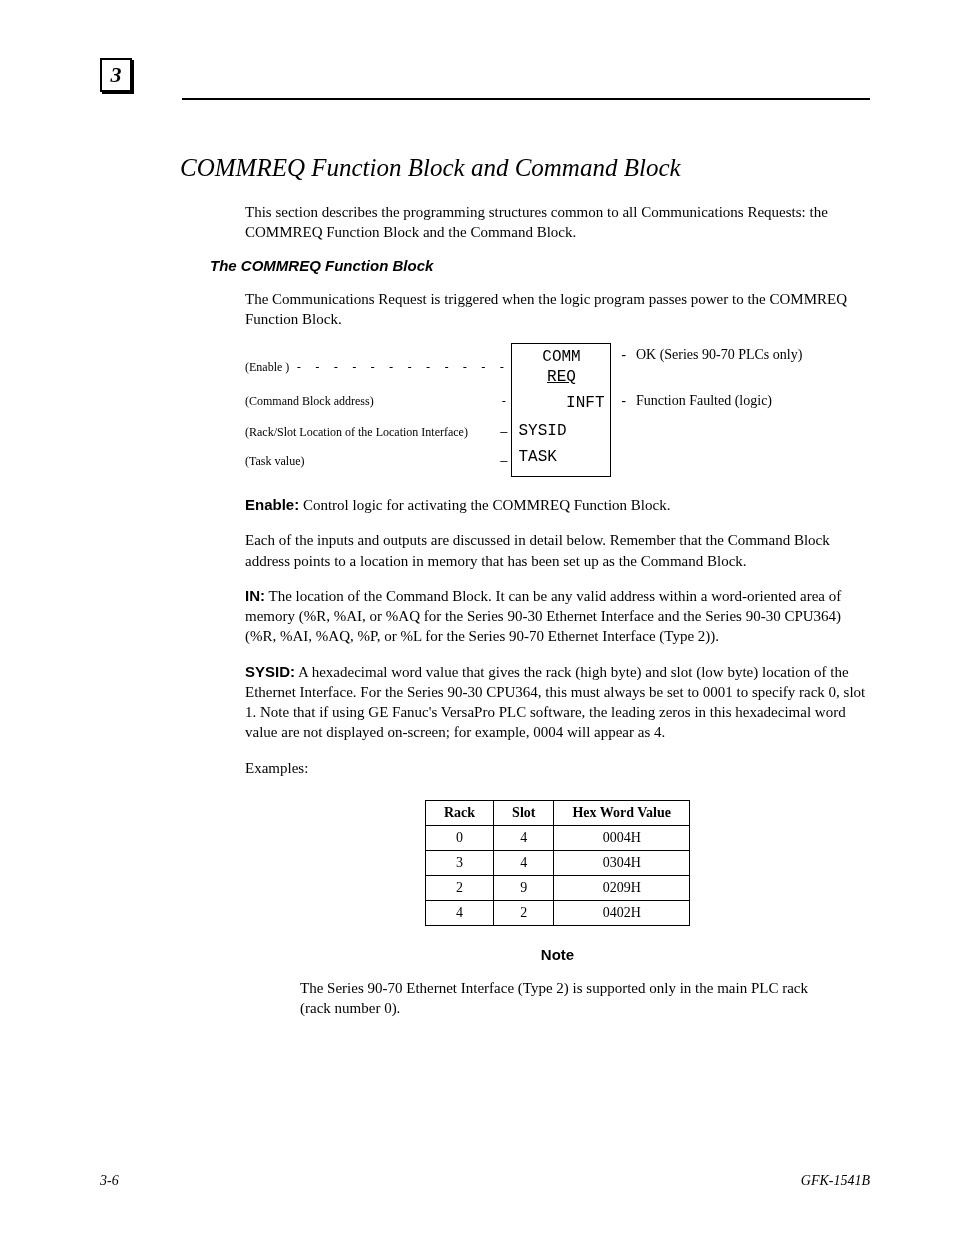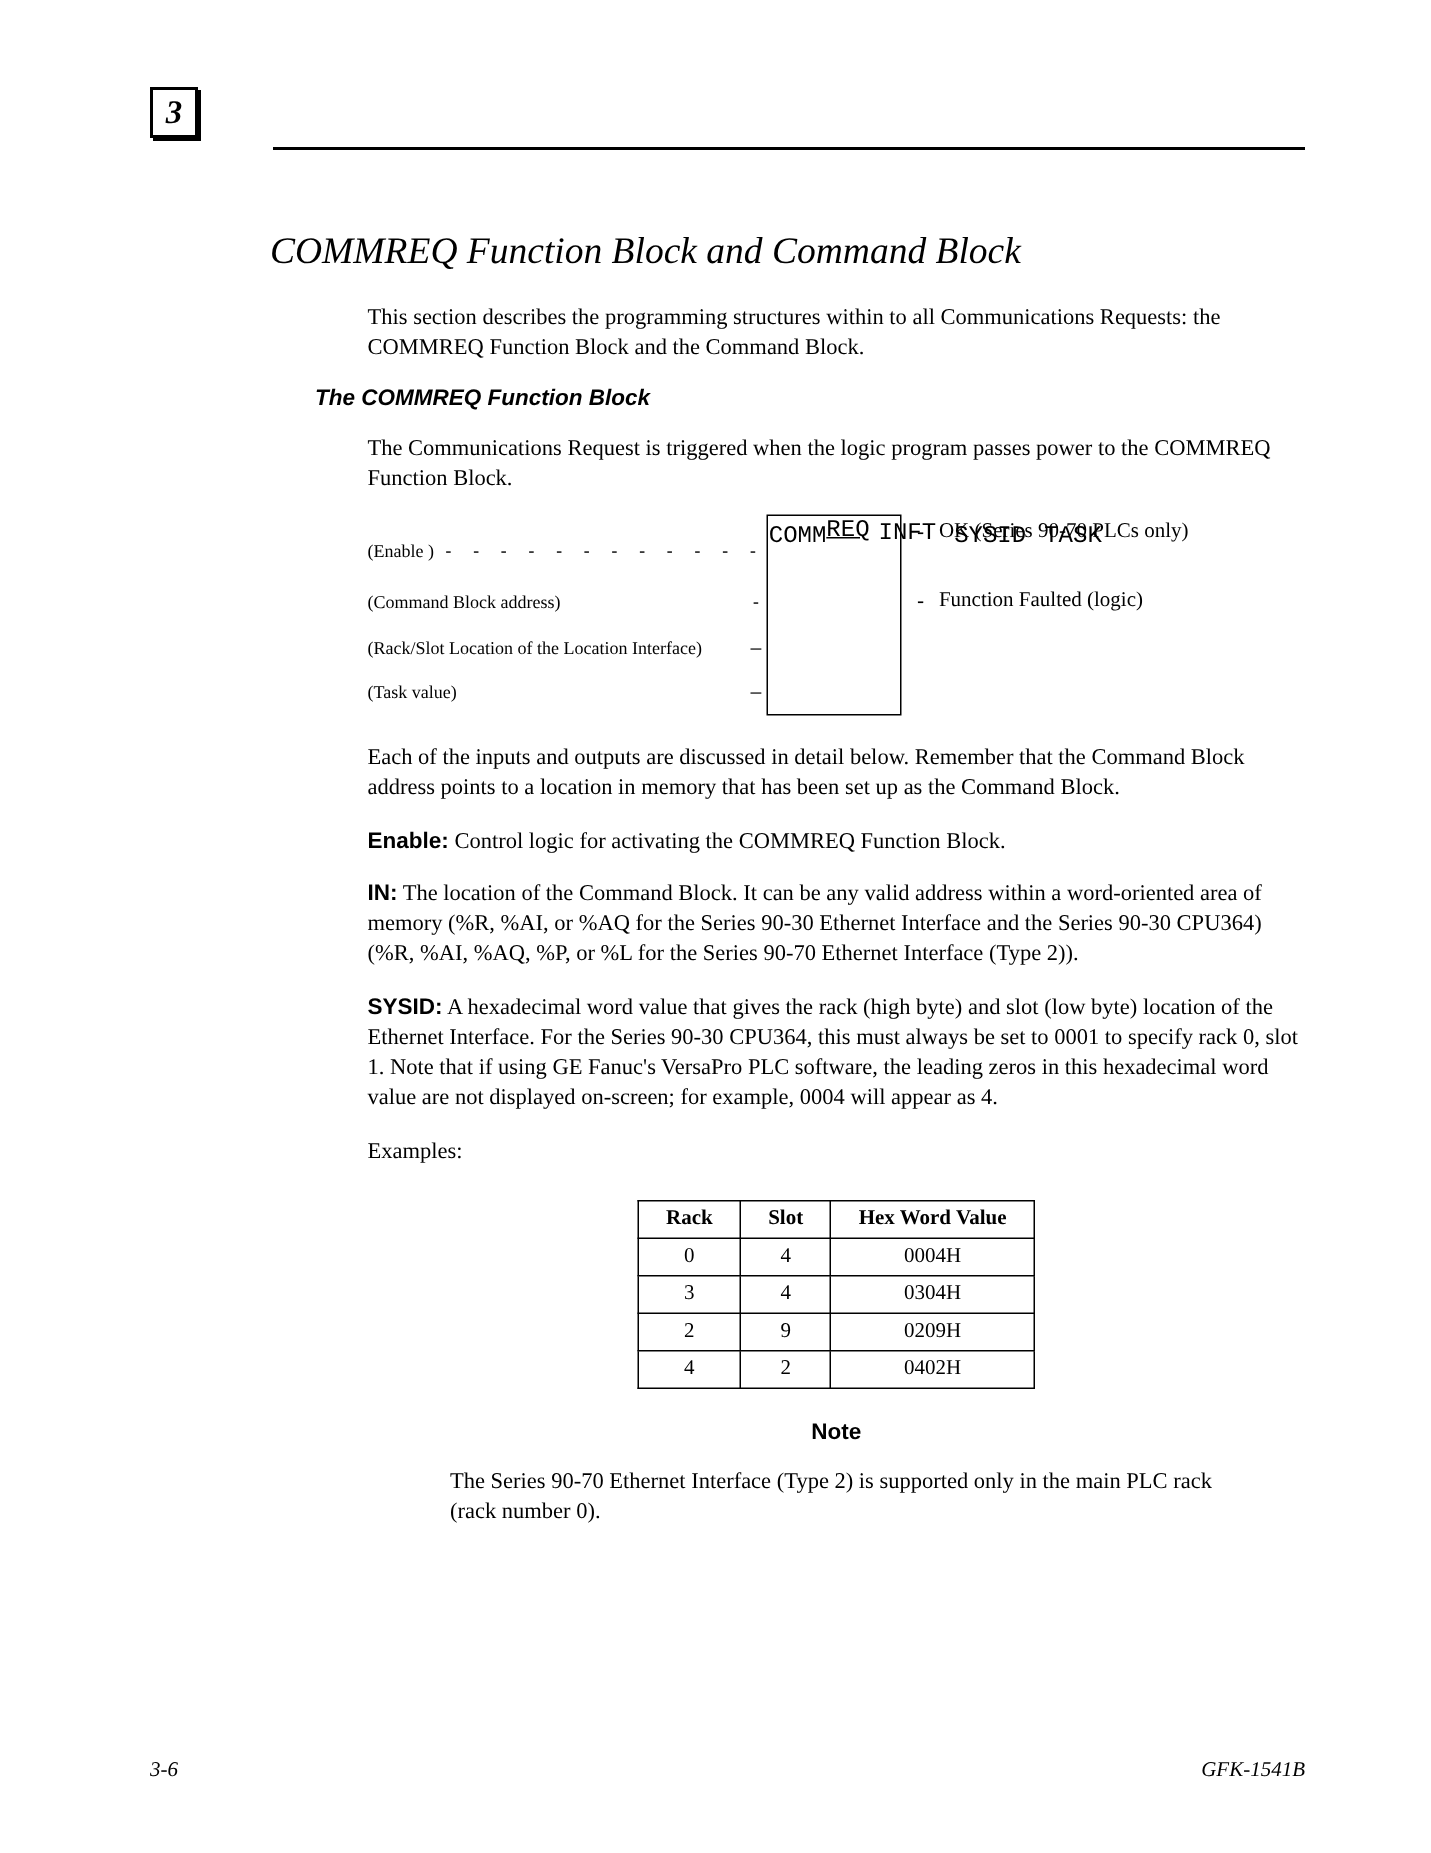--- a/index.html
+++ b/index.html
@@ -138,7 +138,7 @@
 
     <h1 class="main-heading">COMMREQ Function Block and Command Block</h1>
 
-    <p class="body-text">This section describes the programming structures within to all Communications Requests: the COMMREQ Function Block and the Command Block.</p>
+    <p class="body-text">This section describes the programming structures common to all Communications Requests: the COMMREQ Function Block and the Command Block.</p>
 
     <div class="sub-heading">The COMMREQ Function Block</div>
 

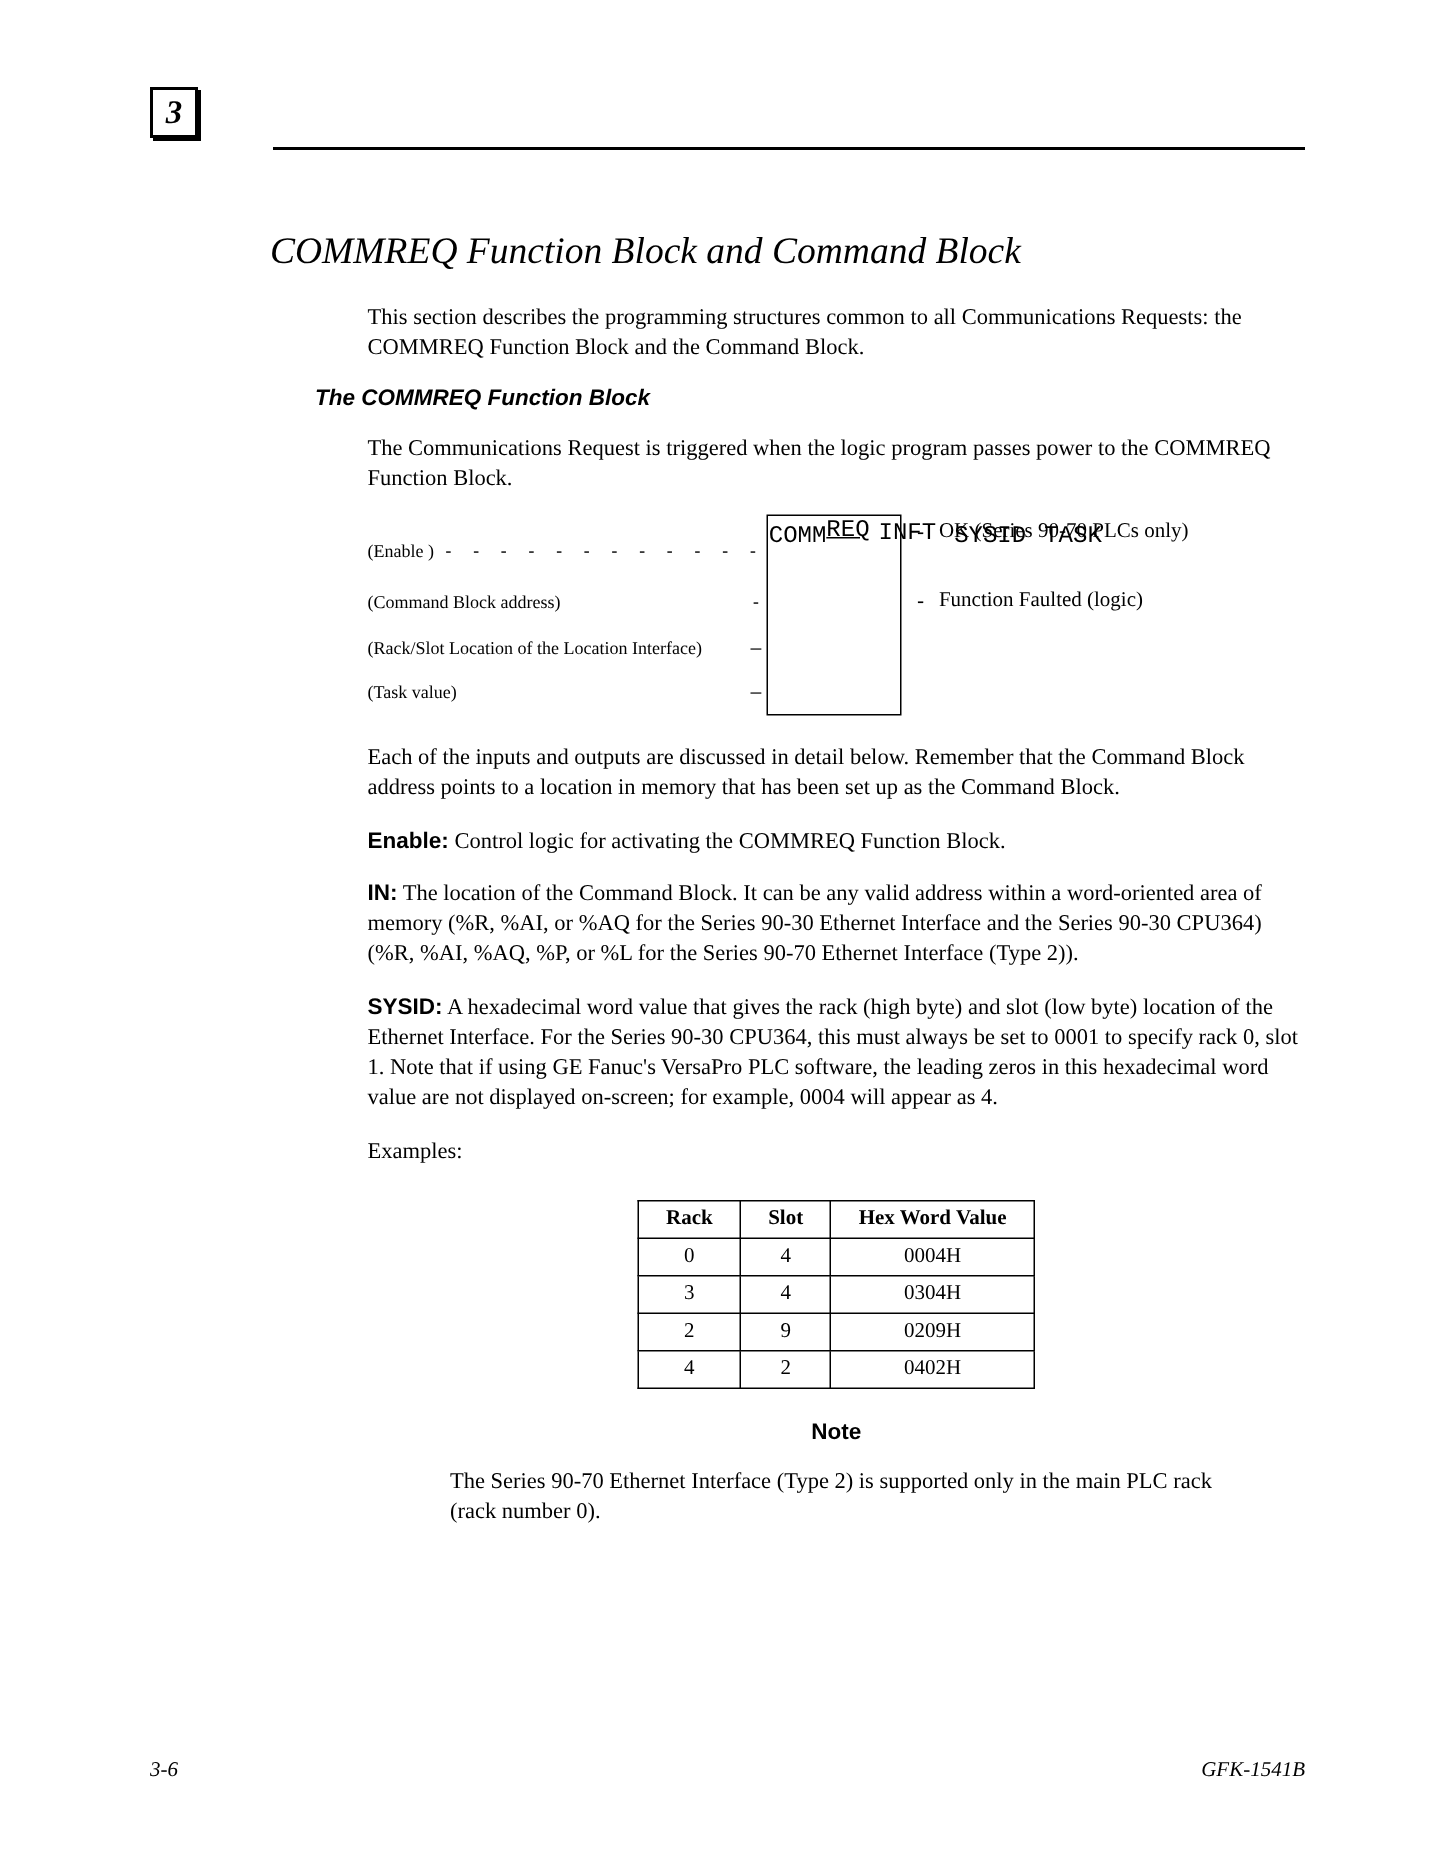--- a/index.html
+++ b/index.html
@@ -169,7 +169,7 @@
           </div>
         </div>
 
-        <div style="width:90px; border:1.5px solid #000; font-family:'Courier New',monospace; font-size:16px; display:flex; flex-direction:row;">
+        <div style="width:100px; border:1.5px solid #000; font-family:'Courier New',monospace; font-size:16px; display:flex; flex-direction:column;">
           <div style="text-align:center; padding:4px 0 2px 0;">COMM</div>
           <div style="text-align:center; padding:0 0 6px 0;text-decoration:underline;">REQ</div>
           <div style="display:flex; justify-content:flex-end; padding:2px 6px 6px 6px;">

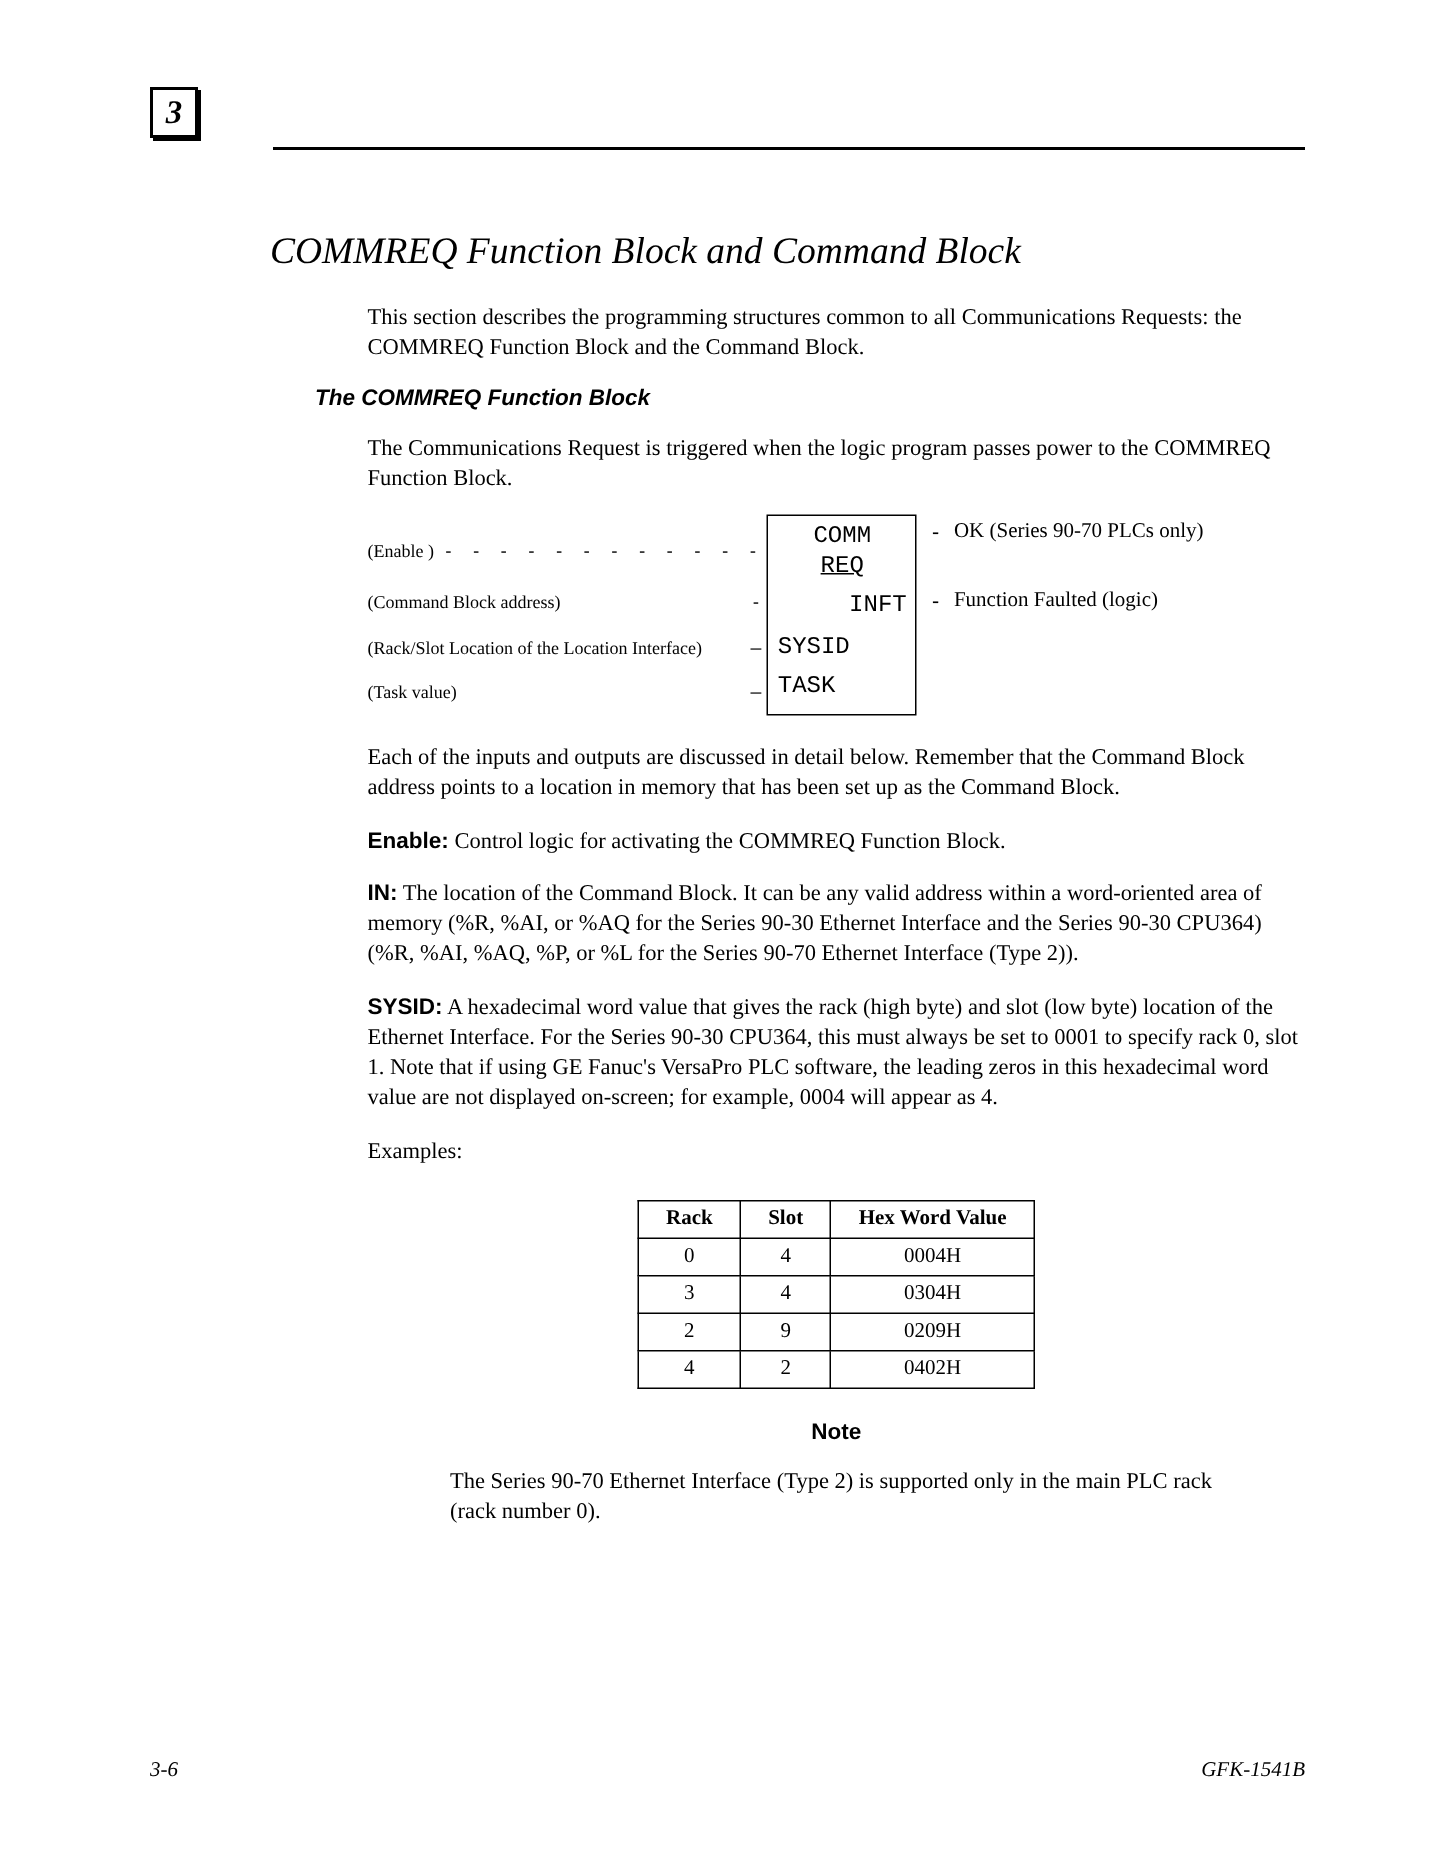--- a/index.html
+++ b/index.html
@@ -195,11 +195,11 @@
       </div>
     </div>
 
-    <p class="body-text">Each of the inputs and outputs are discussed in detail below.  Remember that the Command Block address points to a location in memory that has been set up as the Command Block.</p>
-
     <p class="body-text">
       <span class="def-label">Enable:</span><span>  Control logic for activating the COMMREQ Function Block.</span>
     </p>
+
+    <p class="body-text">Each of the inputs and outputs are discussed in detail below.  Remember that the Command Block address points to a location in memory that has been set up as the Command Block.</p>
 
     <p class="body-text">
       <span class="def-label">IN:</span><span>  The location of the Command Block.  It can be any valid address within a word-oriented area of memory (%R, %AI, or %AQ for the Series 90-30 Ethernet Interface and the Series 90-30 CPU364) (%R, %AI, %AQ, %P, or %L for the Series 90-70 Ethernet Interface (Type 2)).</span>

